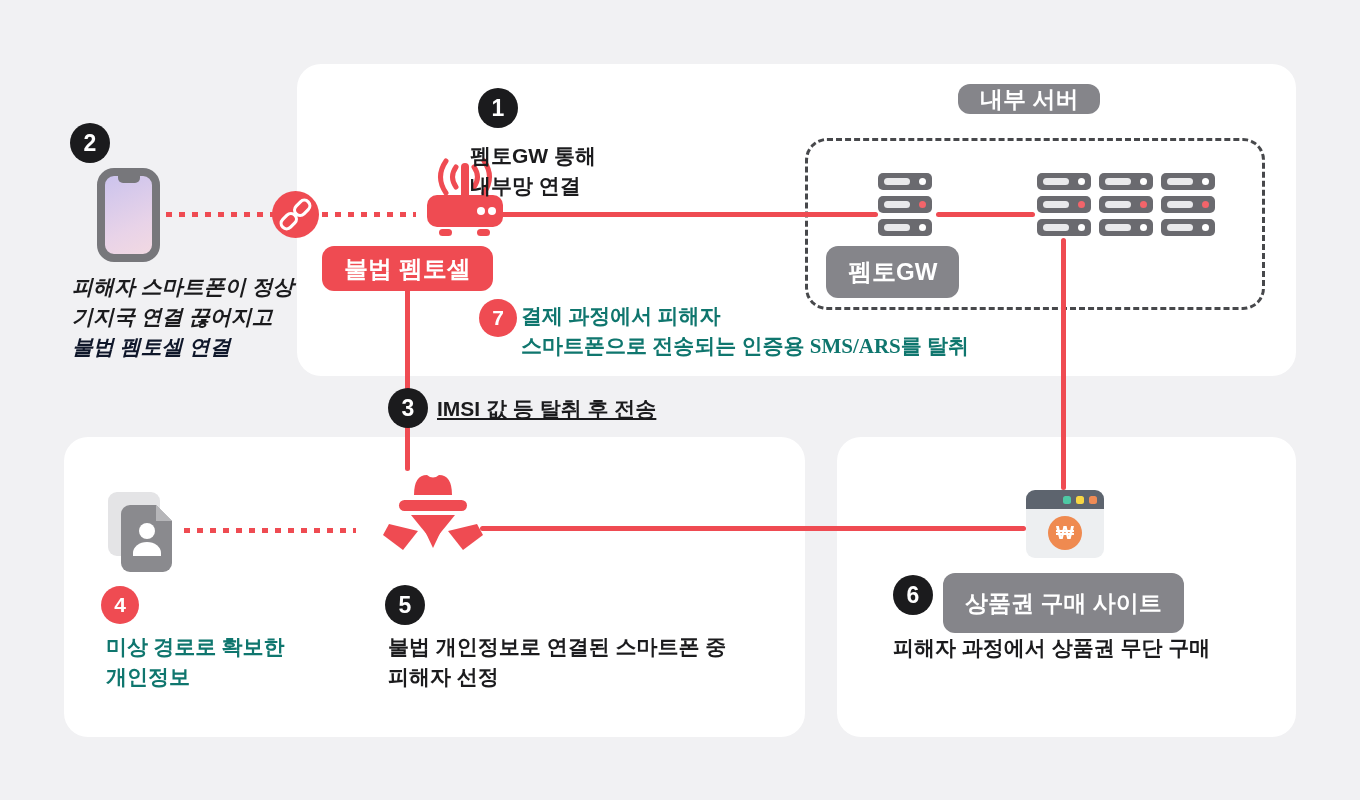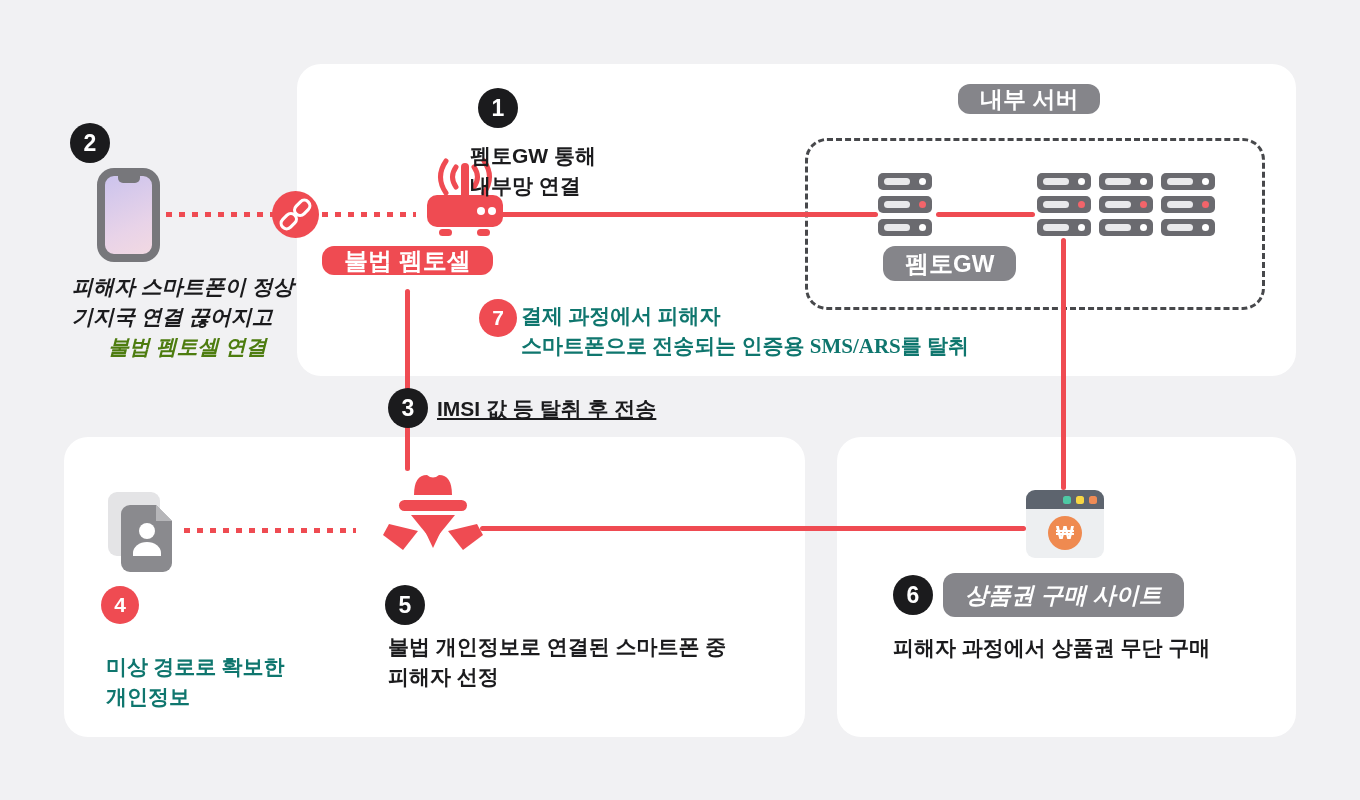--- a/index.html
+++ b/index.html
@@ -130,7 +130,7 @@
     </div>
   </div>
 
-  <div class="badge red" style="left:322px;top:246px;height:29px;font-size:24px;">불법 펨토셀</div>
+  <div class="badge red" style="left:322px;top:246px;height:45px;font-size:24px;">불법 펨토셀</div>
   <div class="badge gray" style="left:958px;top:84px;height:30px;font-size:23px;">내부 서버</div>
   <div class="badge gray" style="left:883px;top:246px;height:35px;font-size:24px;">펨토GW</div>
   <div class="badge gray" style="left:943px;top:573px;height:44px;font-size:23px;font-style:italic;">상품권 구매 사이트</div>

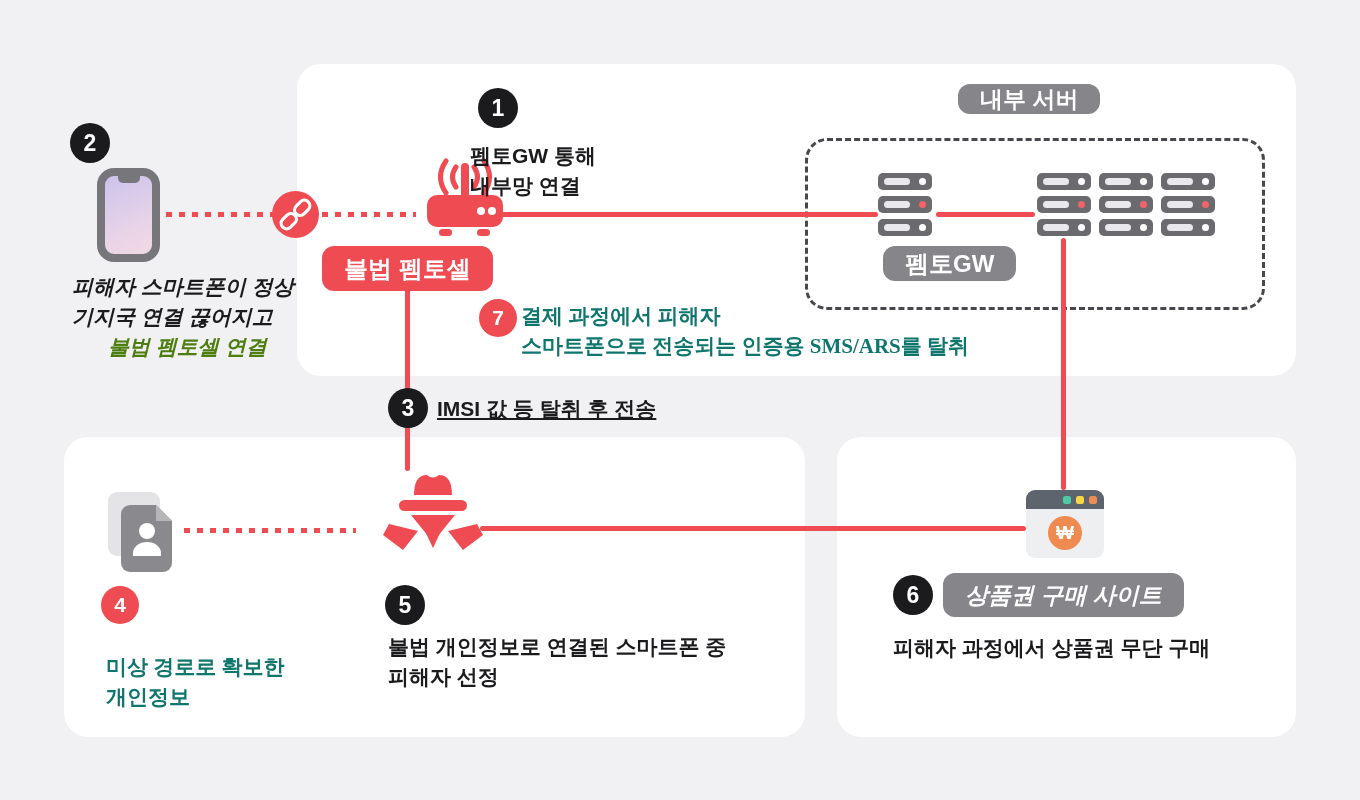--- a/index.html
+++ b/index.html
@@ -132,7 +132,7 @@
 
   <div class="badge red" style="left:322px;top:246px;height:45px;font-size:24px;">불법 펨토셀</div>
   <div class="badge gray" style="left:958px;top:84px;height:30px;font-size:23px;">내부 서버</div>
-  <div class="badge gray" style="left:883px;top:246px;height:35px;font-size:24px;">펨토GW</div>
+  <div class="badge gray" style="left:826px;top:246px;height:52px;font-size:24px;">펨토GW</div>
   <div class="badge gray" style="left:943px;top:573px;height:44px;font-size:23px;font-style:italic;">상품권 구매 사이트</div>
 
   <div class="numcircle black" style="left:478px;top:88px;">1</div>

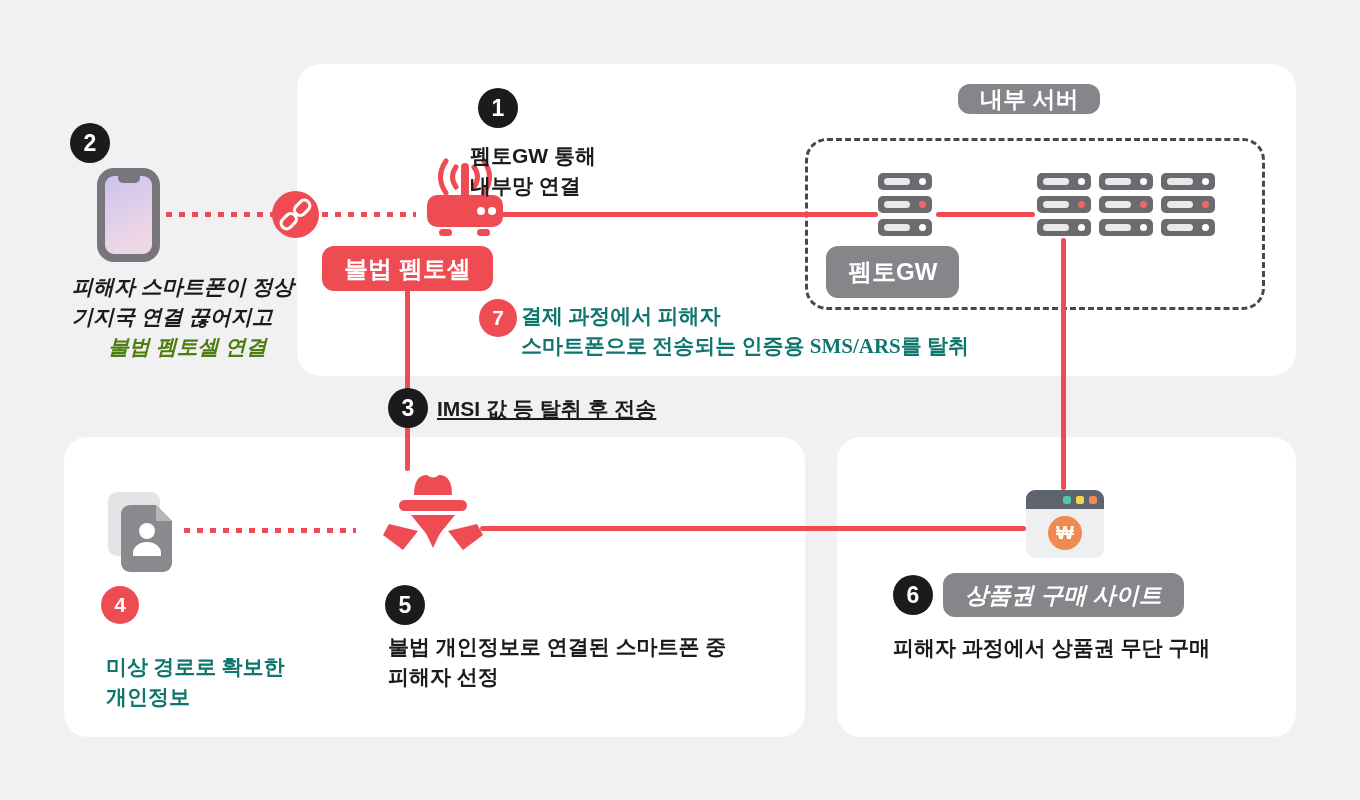--- a/index.html
+++ b/index.html
@@ -19,7 +19,7 @@
   .txt{position:absolute;font-size:21px;line-height:30px;font-weight:600;color:#1b1b1d;white-space:nowrap;}
   .txt.red{color:#0f766e;font-family:Liberation Serif, serif;}
   .txt span{display:block;}
-  .txt .redline{color:#4d7c0f;margin-left:36px;}
+  .txt .redline{color:#0f172a;}
   .rack{position:absolute;width:54px;display:flex;flex-direction:column;gap:6px;}
   .rrow{height:17px;background:#6a6a6f;border-radius:5px;position:relative;}
   .rrow::before{content:"";position:absolute;left:6px;top:5px;width:26px;height:7px;border-radius:4px;background:#e9e9eb;}

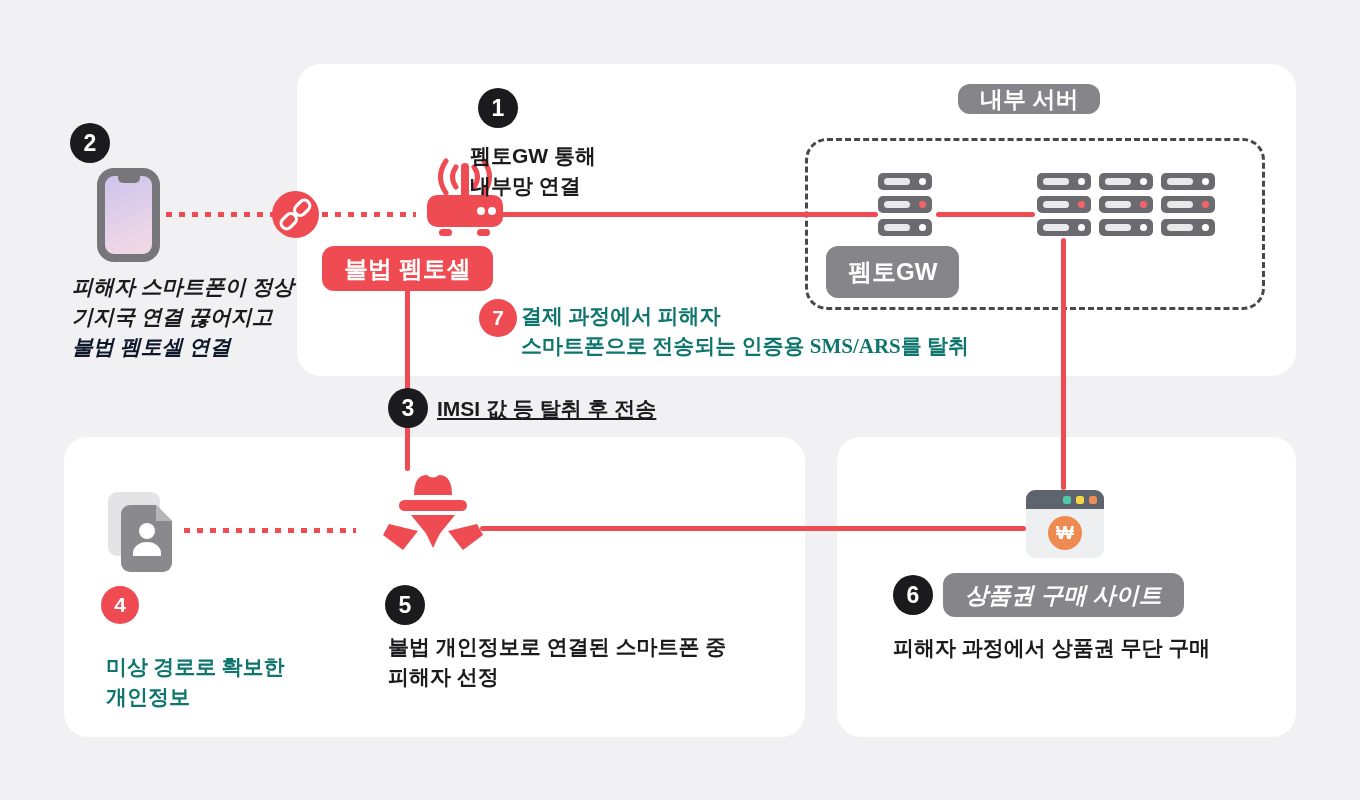--- a/index.html
+++ b/index.html
@@ -133,7 +133,7 @@
   <div class="badge red" style="left:322px;top:246px;height:45px;font-size:24px;">불법 펨토셀</div>
   <div class="badge gray" style="left:958px;top:84px;height:30px;font-size:23px;">내부 서버</div>
   <div class="badge gray" style="left:826px;top:246px;height:52px;font-size:24px;">펨토GW</div>
-  <div class="badge gray" style="left:943px;top:573px;height:44px;font-size:23px;font-style:italic;">상품권 구매 사이트</div>
+  <div class="badge gray" style="left:943px;top:573px;height:60px;font-size:23px;">상품권 구매 사이트</div>
 
   <div class="numcircle black" style="left:478px;top:88px;">1</div>
   <div class="numcircle black" style="left:70px;top:123px;">2</div>

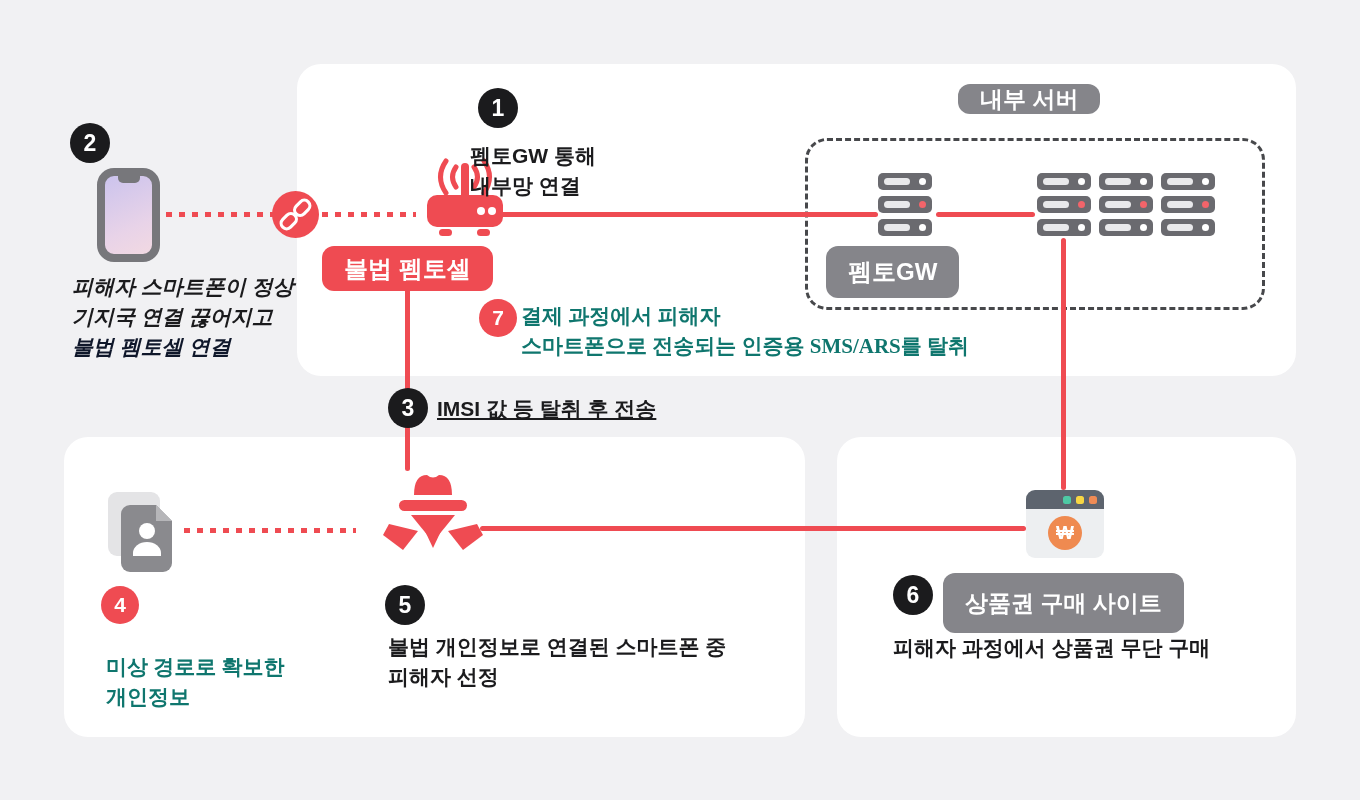--- a/index.html
+++ b/index.html
@@ -158,7 +158,7 @@
     <span>IMSI 값 등 탈취 후 전송</span>
   </div>
 
-  <div class="txt red" style="left:106px;top:632px;margin-top:20px;">
+  <div class="txt red" style="left:106px;top:632px;">
     <span>미상 경로로 확보한</span>
     <span>개인정보</span>
   </div>

